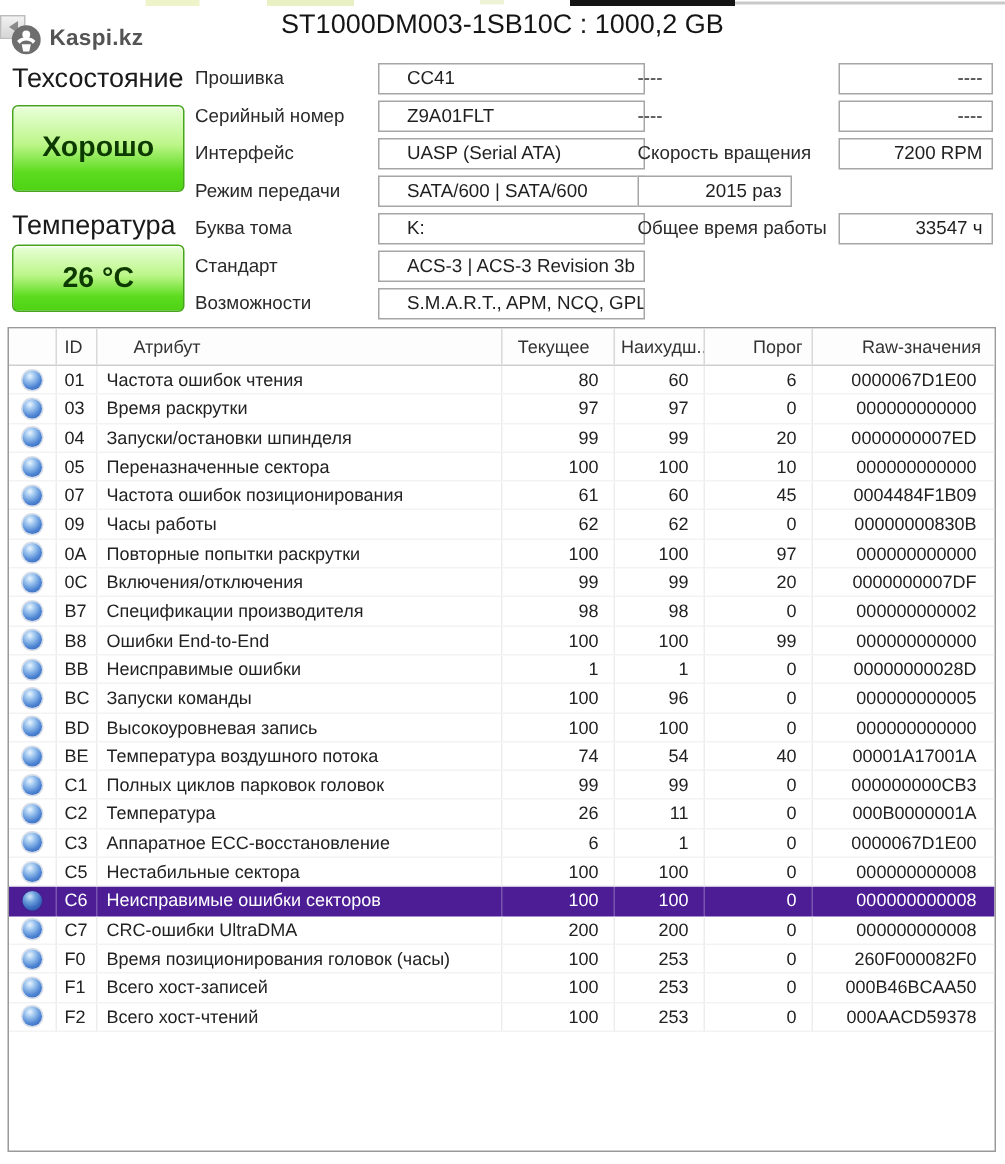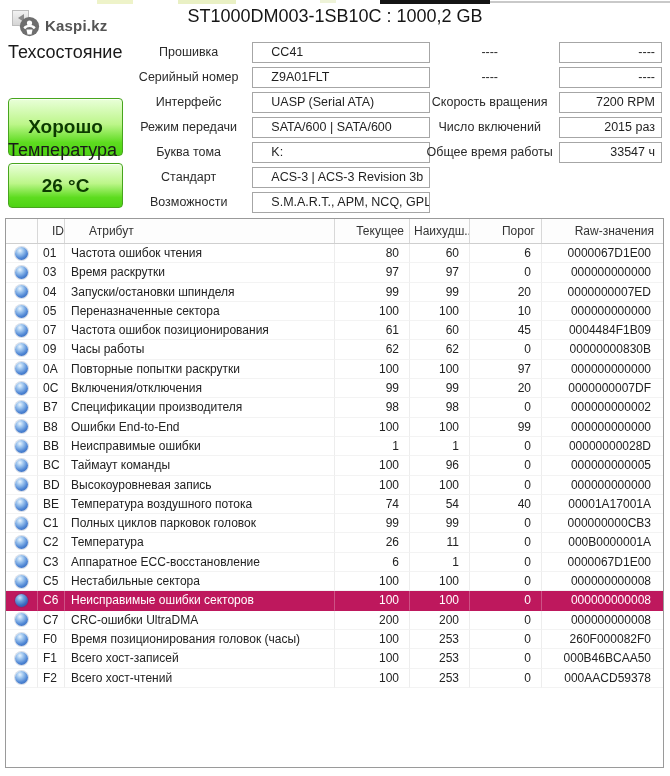--- a/index.html
+++ b/index.html
@@ -20,7 +20,7 @@
   .art-dot{left:7px;top:682px;width:9px;height:5px;background:#f0f2c8;}
 
   
-  .logo-row{position:absolute;left:12px;top:10px;width:120px;height:30px;text-align:right;}
+  .logo-row{position:absolute;left:0;top:10px;width:120px;height:30px;text-align:right;}
   .back-arrow{
     position:absolute;left:0;top:0;width:15px;height:14px;
     background:linear-gradient(to bottom,#f2f2f2,#d5d5d5);

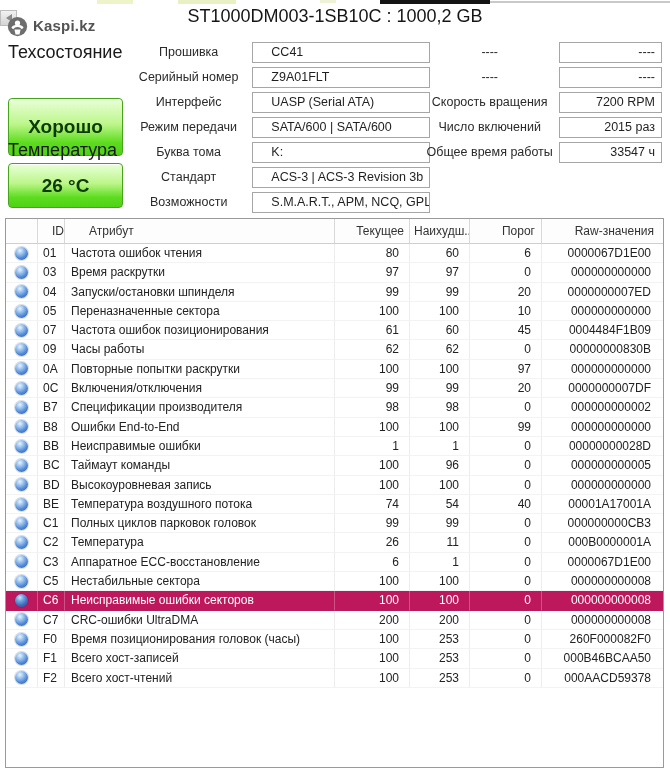--- a/index.html
+++ b/index.html
@@ -61,7 +61,7 @@
   #fields-right{left:425px;width:237px;}
   .field-row{display:flex;margin-bottom:4px;height:21px;}
   .flabel{
-    font-size:12.5px;color:#2a2a2a;text-align:center;line-height:21px;
+    font-size:12.5px;color:#2a2a2a;text-align:left;line-height:21px;
     white-space:nowrap;
   }
   #fields-left .flabel{width:125px;margin-right:5px;}

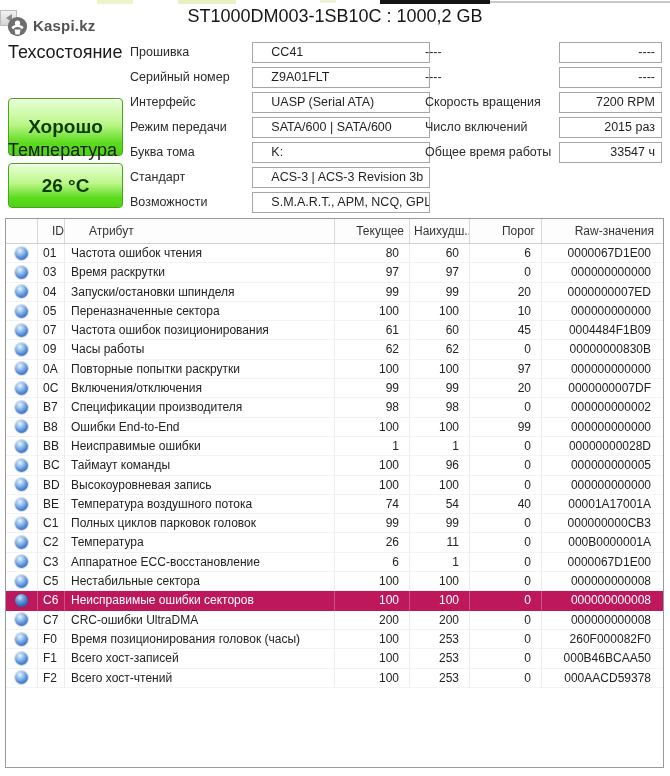--- a/index.html
+++ b/index.html
@@ -46,7 +46,7 @@
     display:flex;align-items:center;justify-content:center;
     font-weight:bold;color:#0c3a00;cursor:pointer;
   }
-  .btn-health{top:70px;height:56px;font-size:19px;margin-top:28px;}
+  .btn-health{top:70px;height:56px;font-size:19px;}
   .btn-temp{top:163px;height:43px;font-size:19px;}
 
   

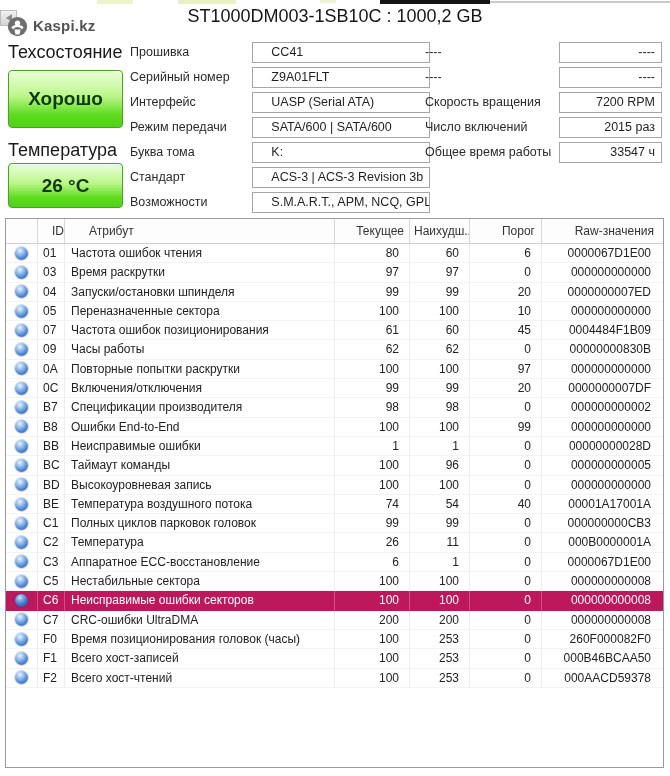--- a/index.html
+++ b/index.html
@@ -196,7 +196,6 @@
   </div>
 
   <div class="field-row">
-    <div class="flabel">Число включений</div>
     <div class="fbox">2015 раз</div>
   </div>
 

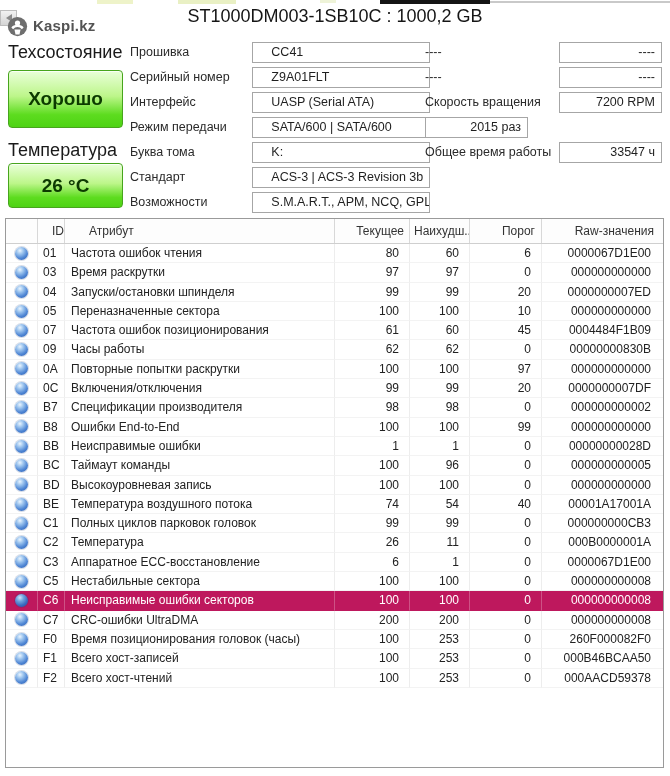--- a/index.html
+++ b/index.html
@@ -96,7 +96,7 @@
   .c-attr{padding-left:6px;}
   .c-num{text-align:right;padding-right:10px;}
   .c-raw{text-align:right;padding-right:12px;}
-  .h-id{padding-left:5px;text-align:right;}
+  .h-id{padding-left:5px;}
   .h-attr{padding-left:6px;margin-left:18px;}
   .h-cur{text-align:right;padding-right:5px;}
   .h-worst{padding-left:4px;}

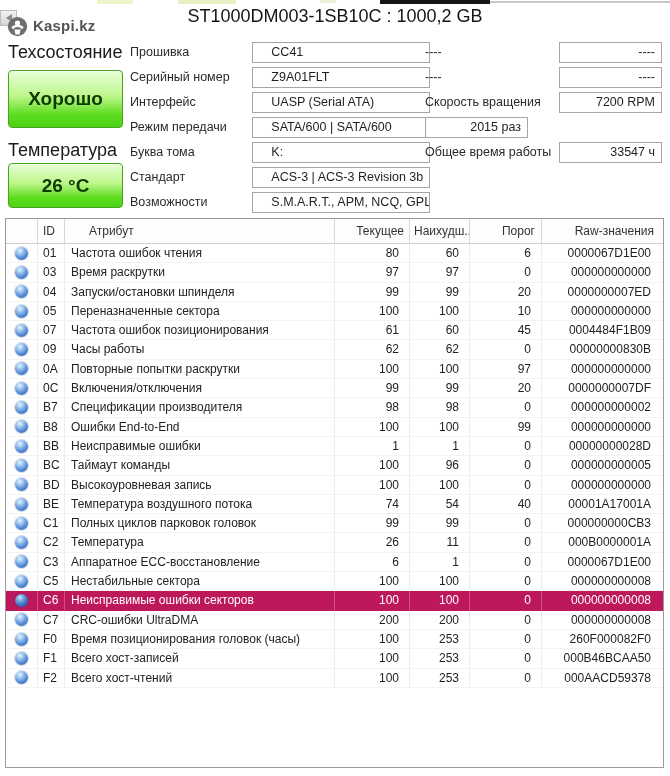--- a/index.html
+++ b/index.html
@@ -98,7 +98,7 @@
   .c-raw{text-align:right;padding-right:12px;}
   .h-id{padding-left:5px;}
   .h-attr{padding-left:6px;margin-left:18px;}
-  .h-cur{text-align:right;padding-right:5px;}
+  .h-cur{text-align:right;padding-right:16px;}
   .h-worst{padding-left:4px;}
   .h-thresh{text-align:right;padding-right:6px;}
   .h-raw{text-align:right;padding-right:9px;}

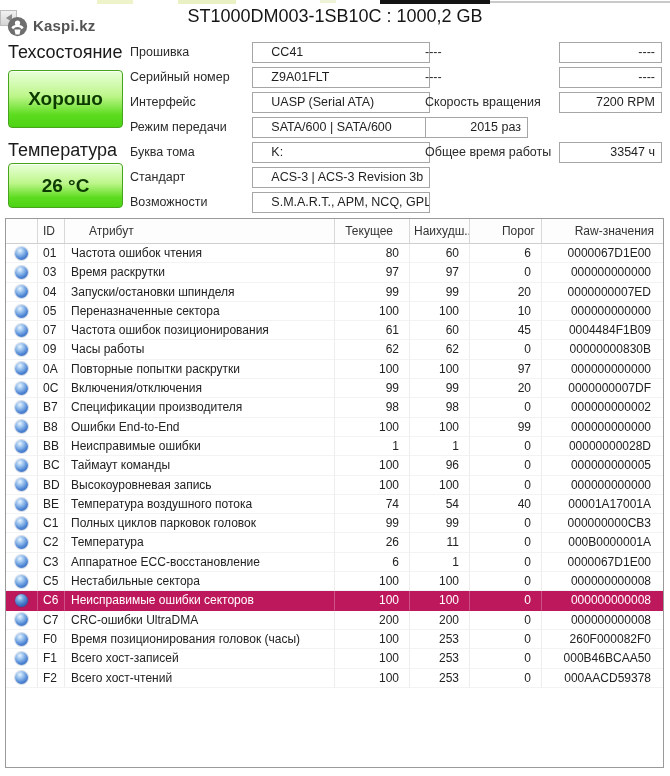--- a/index.html
+++ b/index.html
@@ -353,7 +353,7 @@
           <span class="sphere"></span>
         </div>
     <div class="cell c-id">BC</div>
-    <div class="cell c-attr">Таймаут команды</div>
+    <div class="cell c-attr">Запуски команды</div>
     <div class="cell c-num">100</div>
     <div class="cell c-num">96</div>
     <div class="cell c-num">0</div>

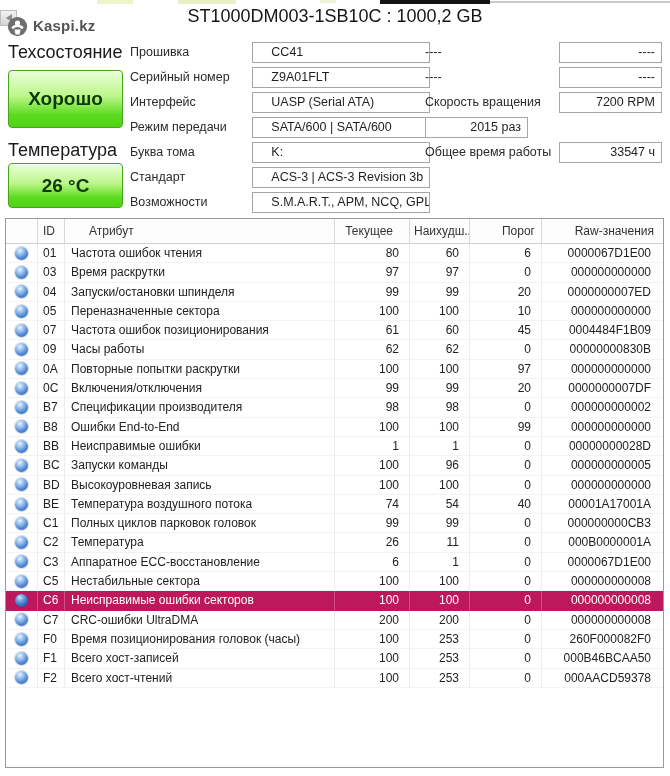--- a/index.html
+++ b/index.html
@@ -107,7 +107,7 @@
     background:radial-gradient(circle at 38% 28%,#eaf5ff 0%,#9cc4ee 28%,#4f86d4 62%,#2c5cb0 100%);
     box-shadow:0 0 0 1px rgba(30,60,120,.18);
   }
-  .trow.selected{background:#be185d;}
+  .trow.selected{background:#4c1d95;}
   .trow.selected .cell{color:#fff;border-right-color:rgba(255,255,255,.25);border-bottom-color:transparent;}
   .trow.selected .sphere{
     background:radial-gradient(circle at 38% 28%,#cfe4fa 0%,#6fa3dd 30%,#3a6cc0 62%,#1e4globe 100%);

